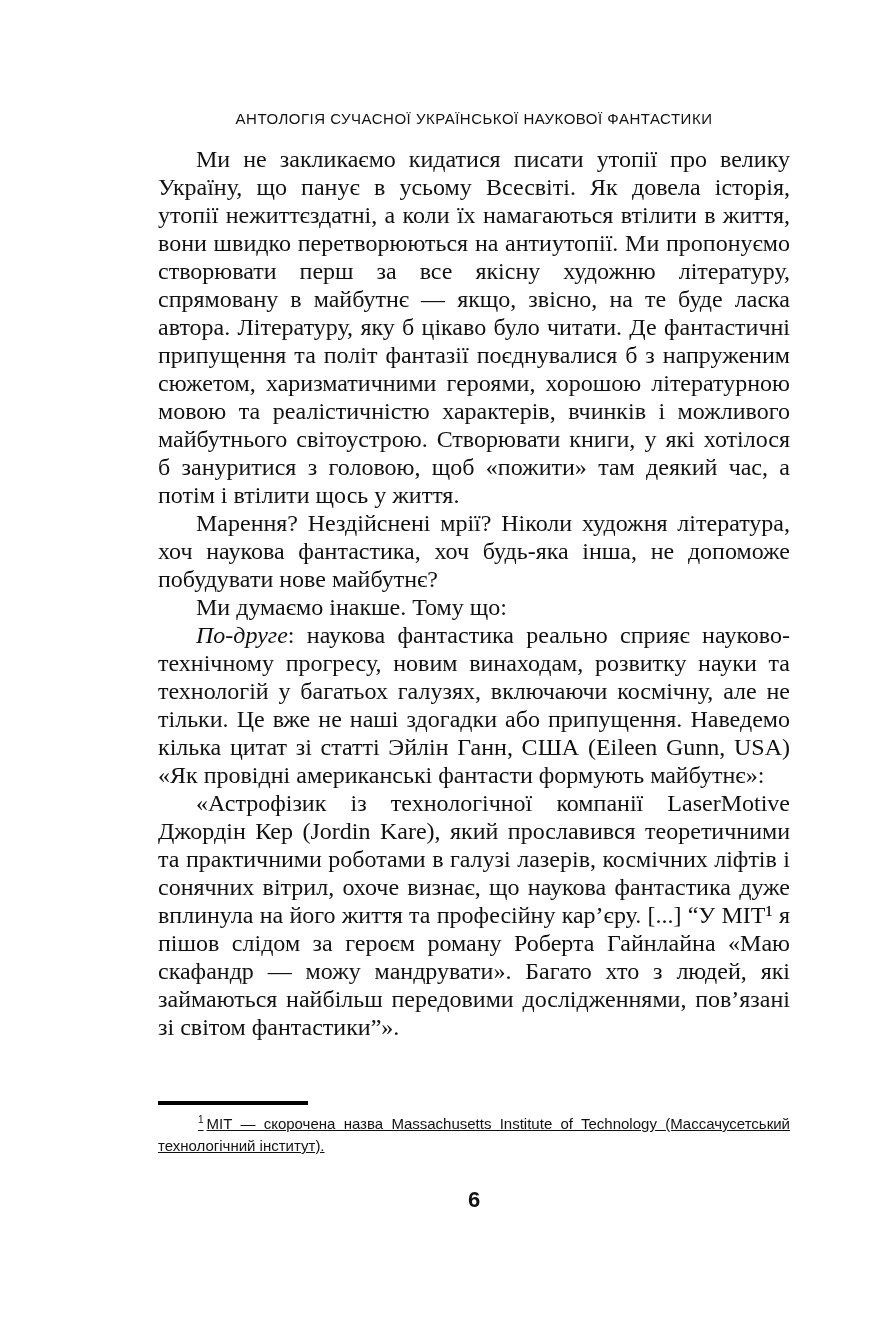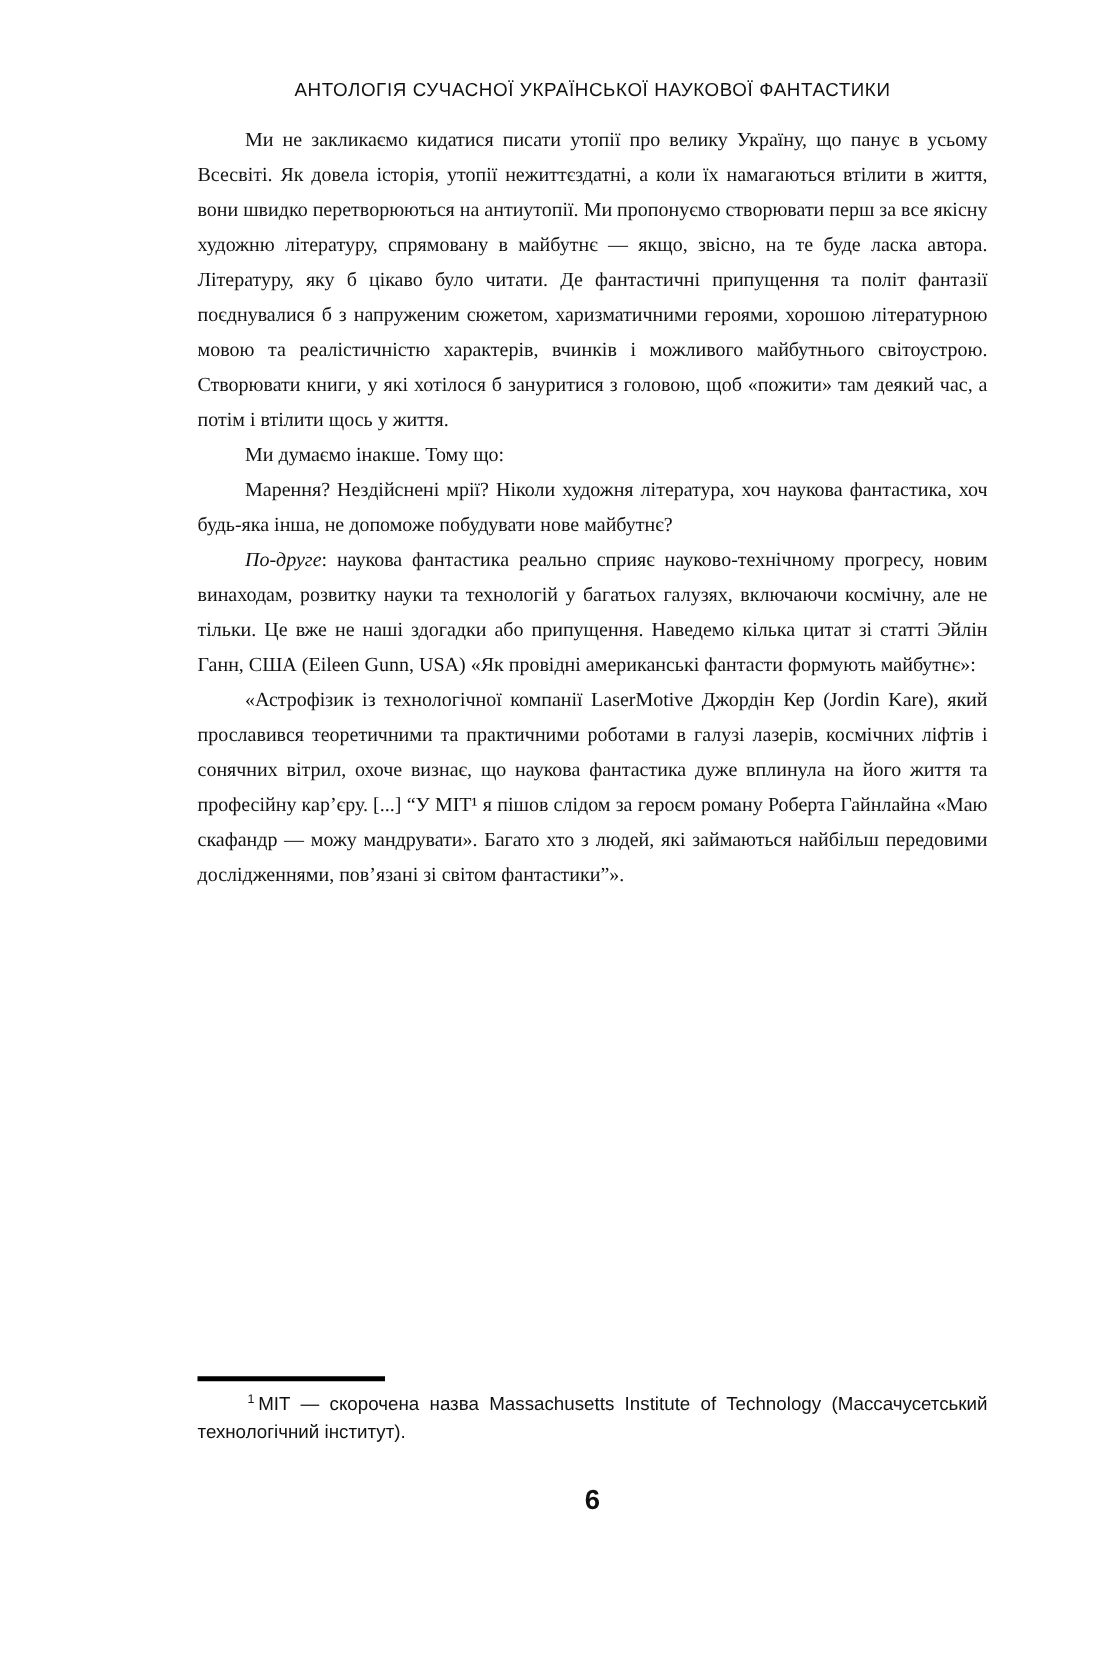--- a/index.html
+++ b/index.html
@@ -19,7 +19,7 @@
     box-sizing: border-box;
     background: #ffffff;
     color: #111111;
-    padding: 64px 96px 116px 158px;
+    padding: 110px 96px 116px 158px;
     display: flex;
     flex-direction: column;
     overflow: hidden;

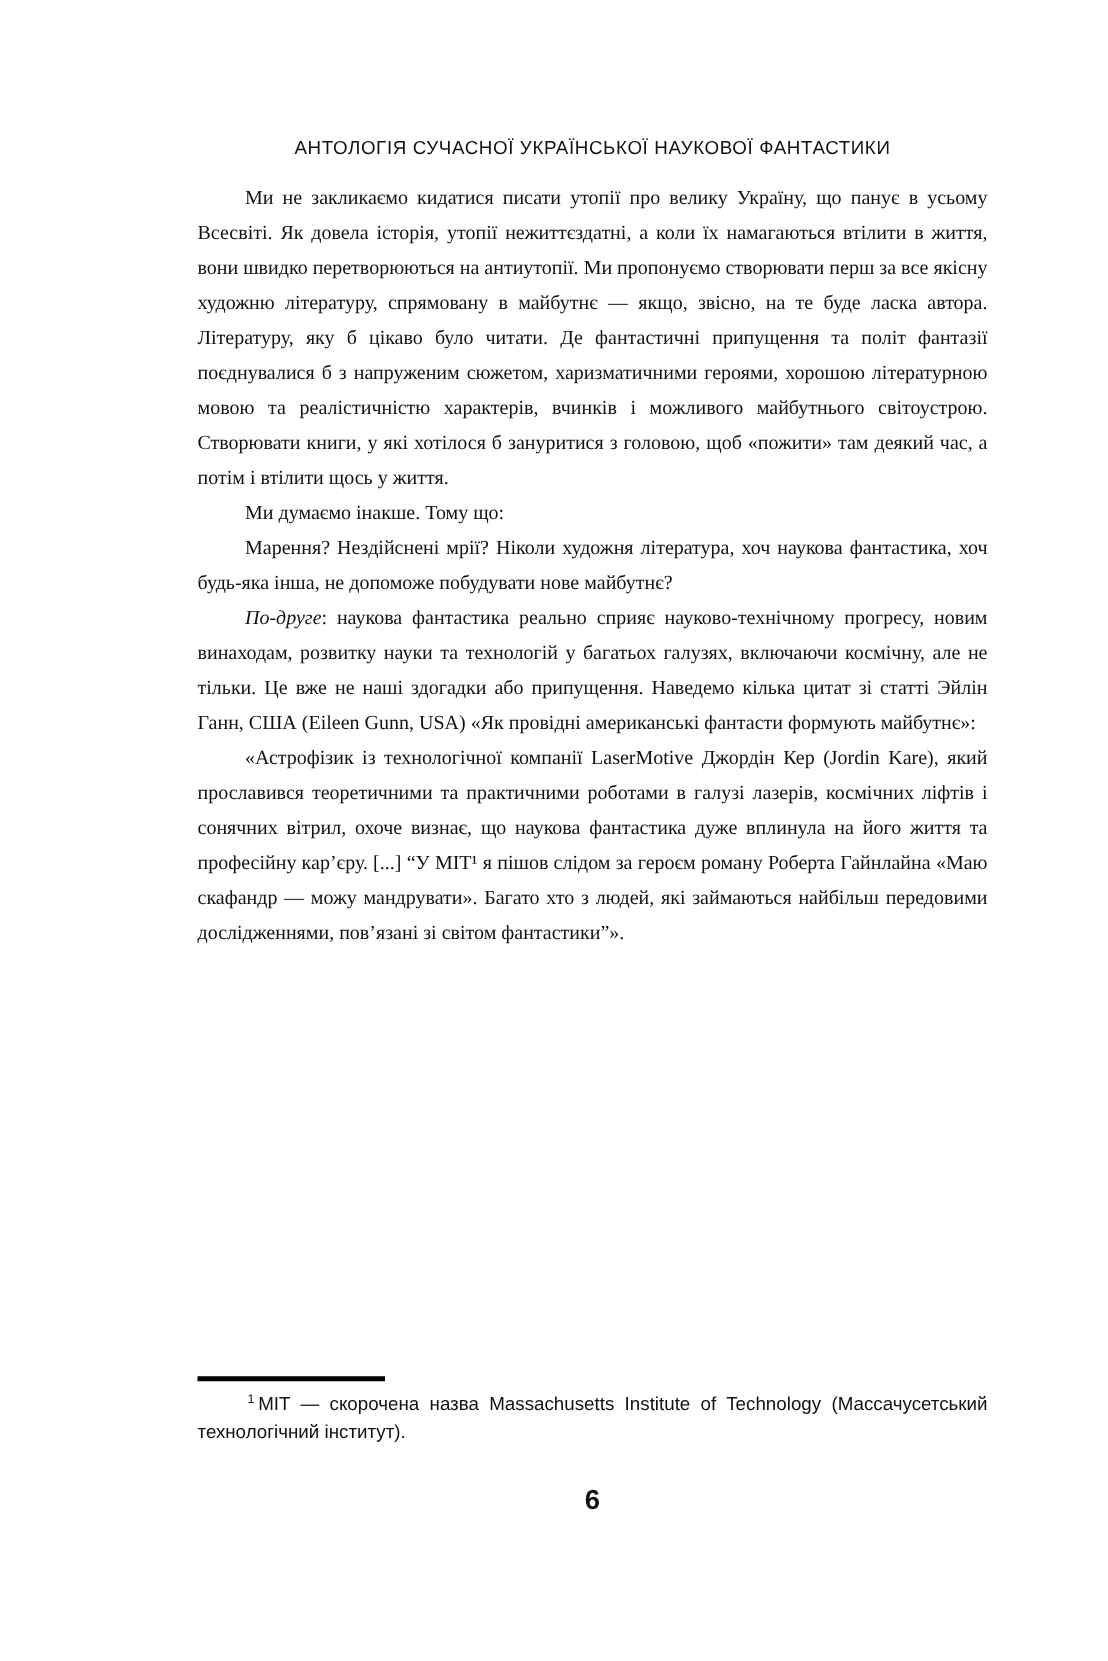--- a/index.html
+++ b/index.html
@@ -35,7 +35,7 @@
     white-space: nowrap;
   }
   .body-text {
-    font-size: 16px;
+    font-size: 24px;
     line-height: 28px;
     font-family: Liberation Serif, serif;
   }

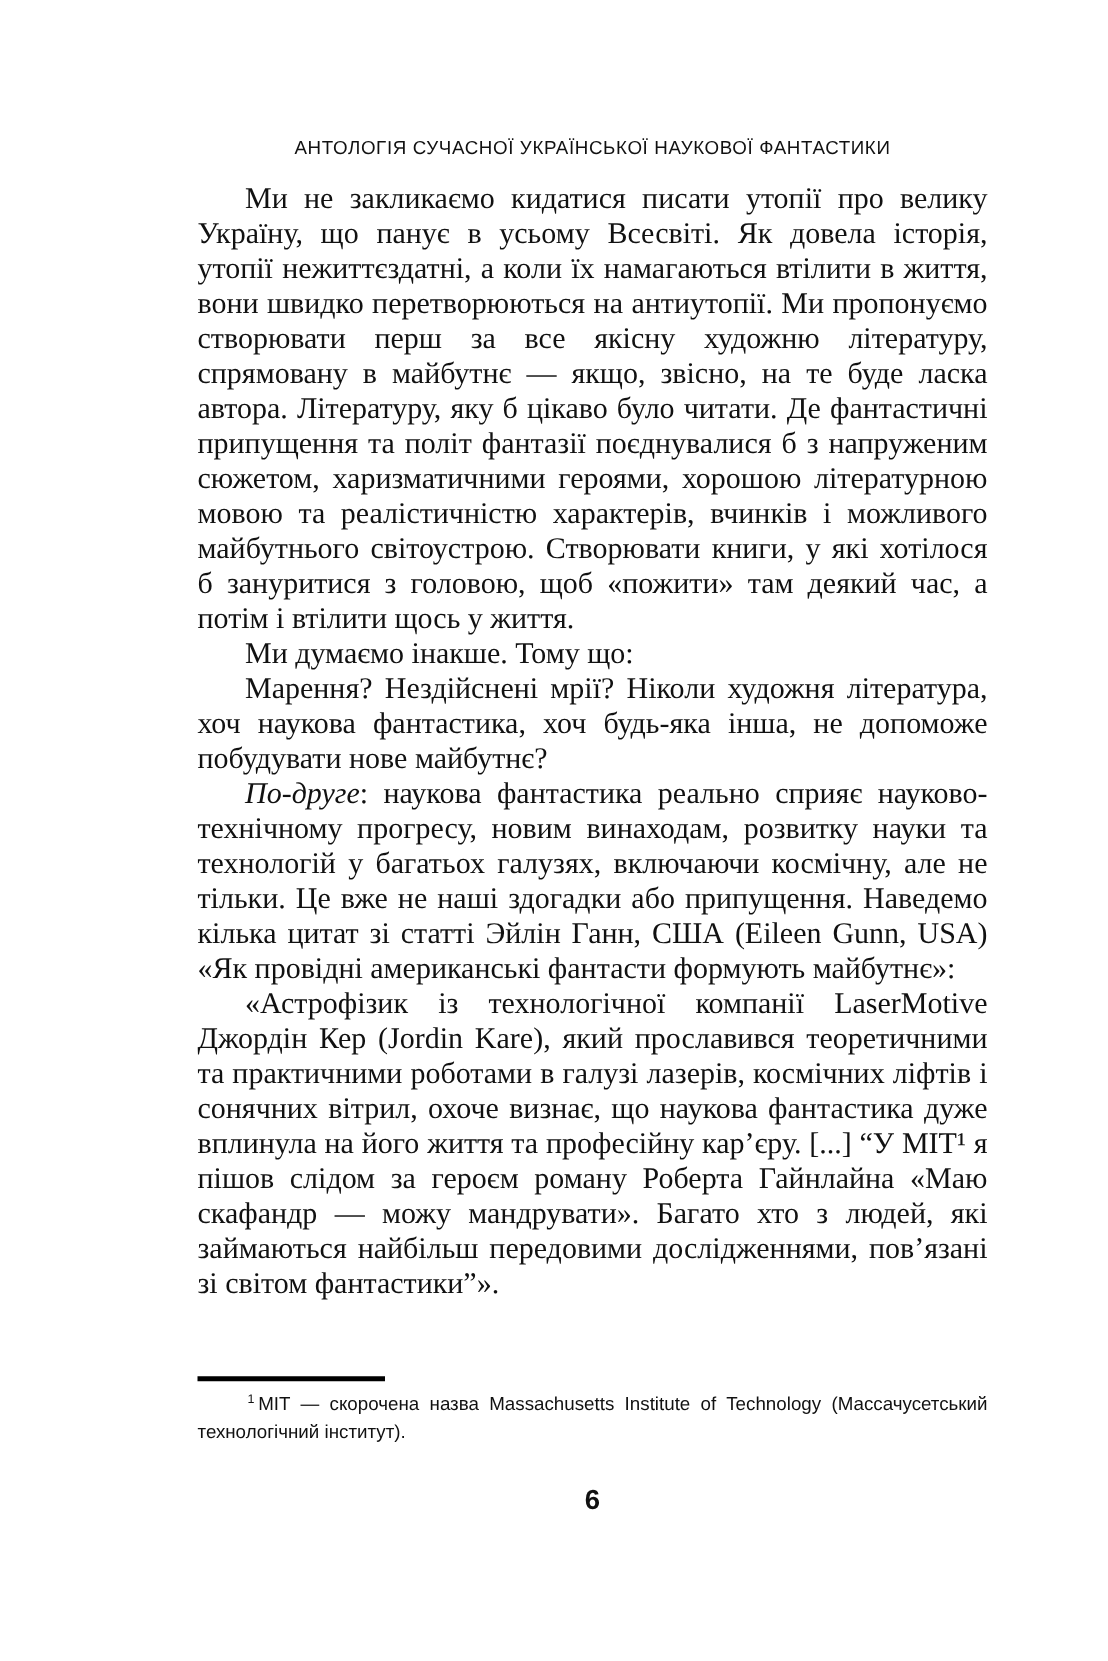--- a/index.html
+++ b/index.html
@@ -87,8 +87,8 @@
 
   <div class="body-text">
     <p class="para">Ми не закликаємо кидатися писати утопії про велику Україну, що панує в усьому Всесвіті. Як довела історія, утопії нежиттєздатні, а коли їх намагаються втілити в життя, вони швидко перетворюються на антиутопії. Ми пропонуємо створювати перш за все якісну художню літературу, спрямовану в майбутнє — якщо, звісно, на те буде ласка автора. Літературу, яку б цікаво було читати. Де фантастичні припущення та політ фантазії поєднувалися б з напруженим сюжетом, харизматичними героями, хорошою літературною мовою та реалістичністю характерів, вчинків і можливого майбутнього світоустрою. Створювати книги, у які хотілося б зануритися з головою, щоб «пожити» там деякий час, а потім і втілити щось у життя.</p>
+    <p class="para">Марення? Нездійснені мрії? Ніколи художня література, хоч наукова фантастика, хоч будь-яка інша, не допоможе побудувати нове майбутнє?</p>
     <p class="para">Ми думаємо інакше. Тому що:</p>
-    <p class="para">Марення? Нездійснені мрії? Ніколи художня література, хоч наукова фантастика, хоч будь-яка інша, не допоможе побудувати нове майбутнє?</p>
     <p class="para"><em>По-друге</em><span>: наукова фантастика реально сприяє науково-технічному прогресу, новим винаходам, розвитку науки та технологій у багатьох галузях, включаючи космічну, але не тільки. Це вже не наші здогадки або припущення. Наведемо кілька цитат зі статті Эйлін Ганн, США (Eileen Gunn, USA) «Як провідні американські фантасти формують майбутнє»:</span></p>
     <p class="para">«Астрофізик із технологічної компанії LaserMotive Джордін Кер (Jordin Kare), який прославився теоретичними та практичними роботами в галузі лазерів, космічних ліфтів і сонячних вітрил, охоче визнає, що наукова фантастика дуже вплинула на його життя та професійну кар’єру. [...] “У MIT¹ я пішов слідом за героєм роману Роберта Гайнлайна «Маю скафандр — можу мандрувати». Багато хто з людей, які займаються найбільш передовими дослідженнями, пов’язані зі світом фантастики”».</p>
   </div>

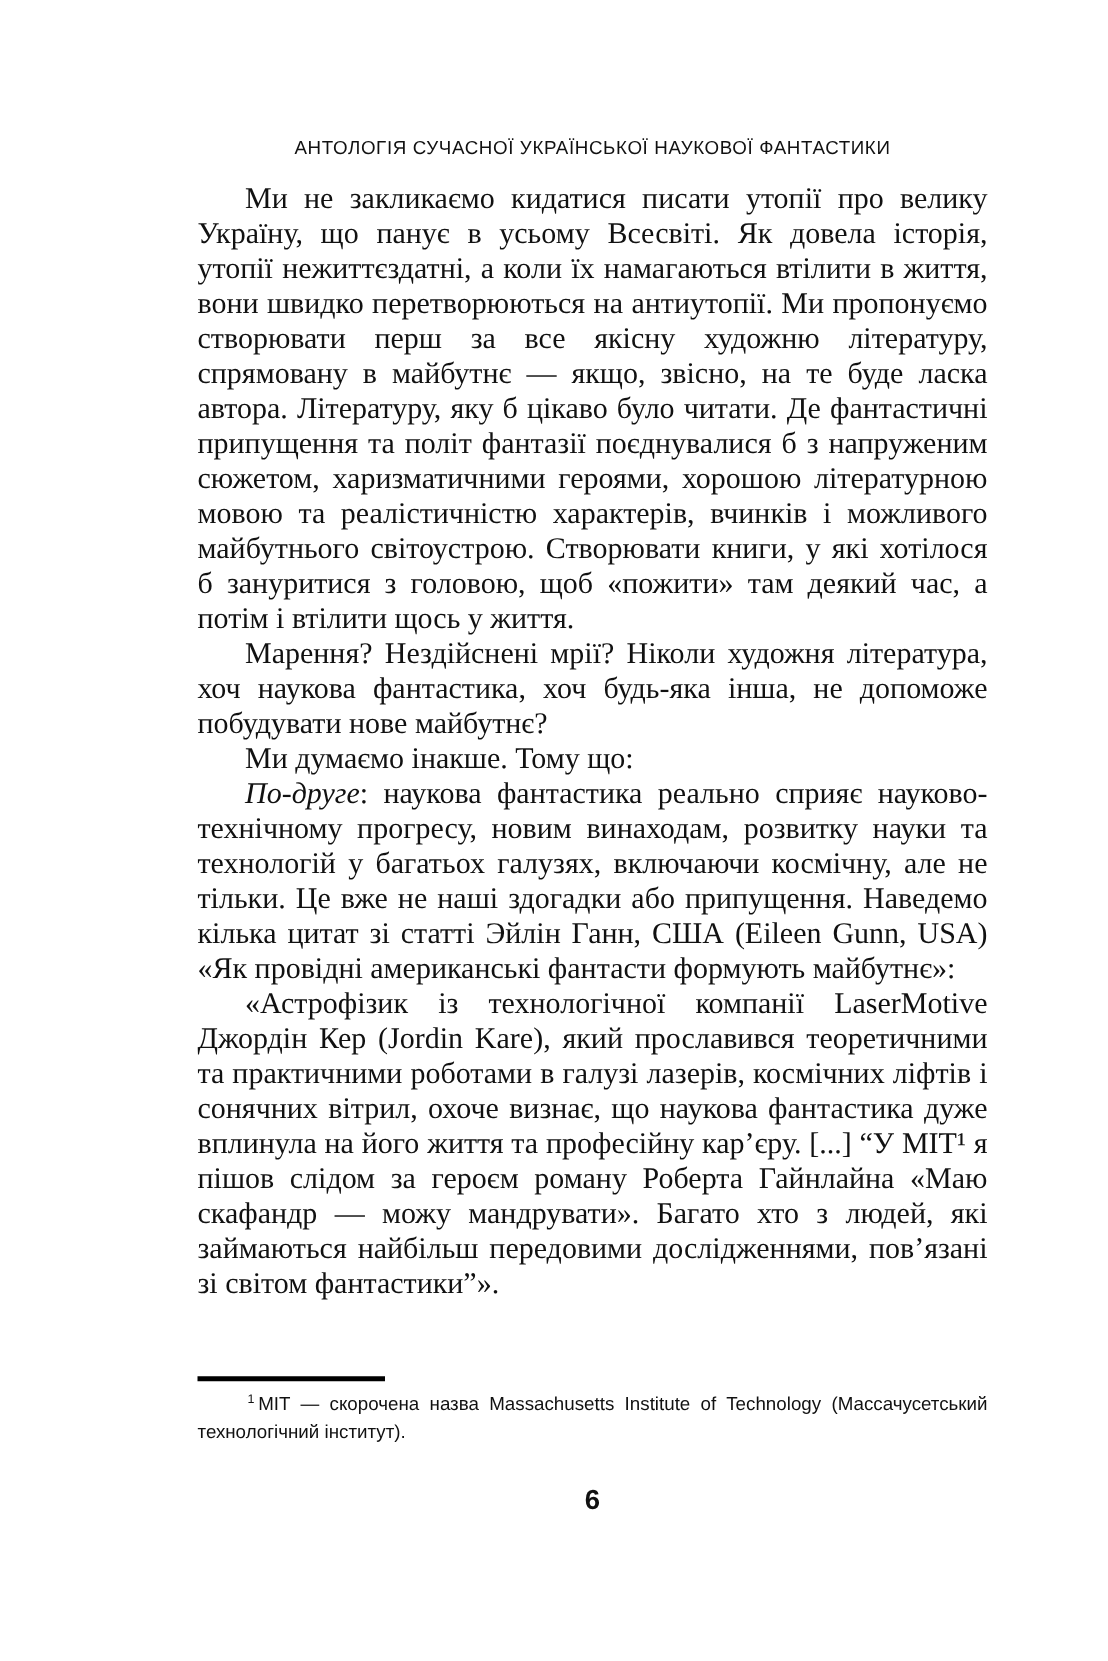--- a/index.html
+++ b/index.html
@@ -49,6 +49,7 @@
   }
   .footnote {
     margin-top: auto;
+    text-decoration: underline;
   }
   .footnote-rule {
     width: 150px;

